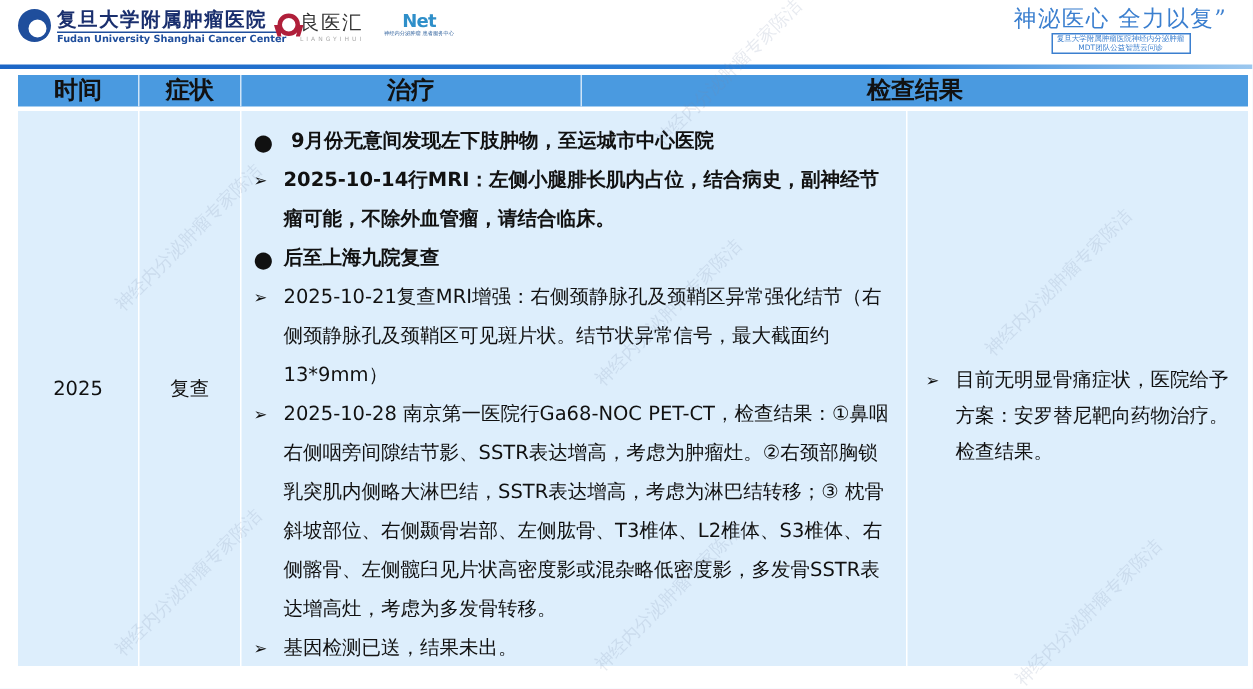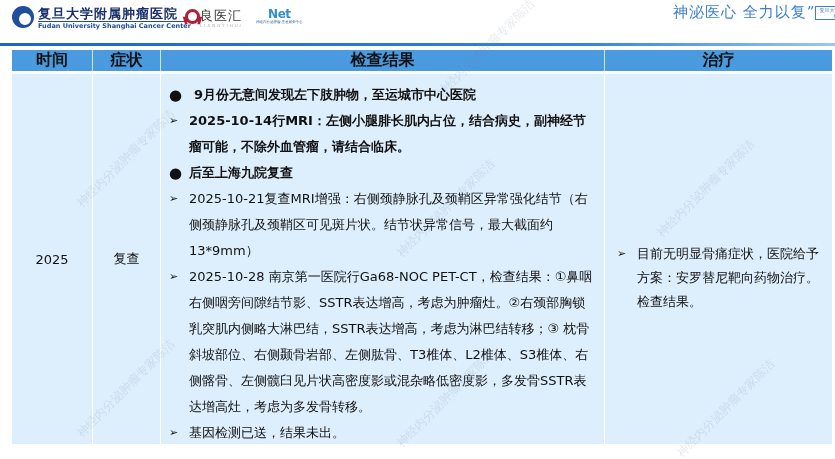--- a/index.html
+++ b/index.html
@@ -27,7 +27,7 @@
   .net-word { font-size: 12px; font-weight: bold; color: #2f8fc9; line-height: 12px; letter-spacing: -0.5px; }
   .net-sub { font-size: 3.5px; color: #2a5d9a; line-height: 5px; }
 
-  .slogan { position: absolute; right: 14px; top: 4px; width: 148px; display: flex; align-items: center; }
+  .slogan { position: absolute; right: 14px; top: 4px; width: 148px; display: flex; flex-direction: column; align-items: center; }
   .slogan-main { font-family: "DejaVu Serif", serif; font-size: 15px; color: #3b7fcf; line-height: 17px; letter-spacing: 1px; white-space: nowrap; }
   .slogan-box { border: 1px solid #3b7fcf; padding: 0 3px; margin-top: 1px; }
   .slogan-sub { font-size: 5px; color: #3b7fcf; line-height: 6px; text-align: center; white-space: nowrap; }

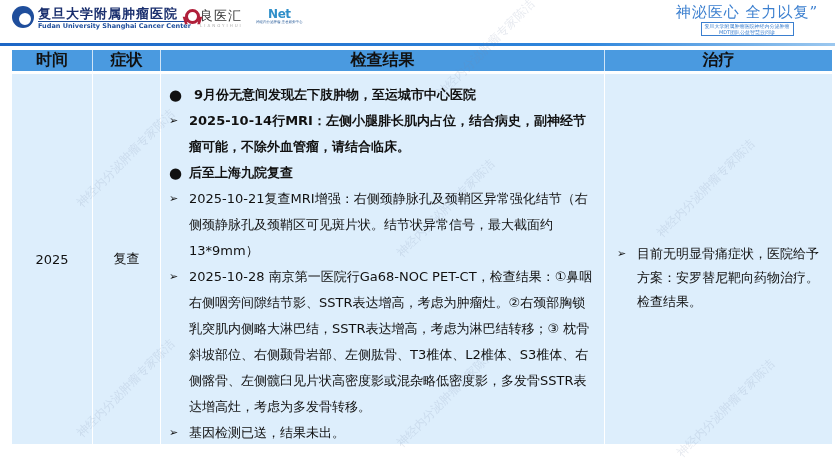--- a/index.html
+++ b/index.html
@@ -102,8 +102,8 @@
   <div class="row-head">
     <div class="th c1">时间</div>
     <div class="th c2">症状</div>
+    <div class="th c4">治疗</div>
     <div class="th c3">检查结果</div>
-    <div class="th c4">治疗</div>
   </div>
 
   <div class="row-body">

